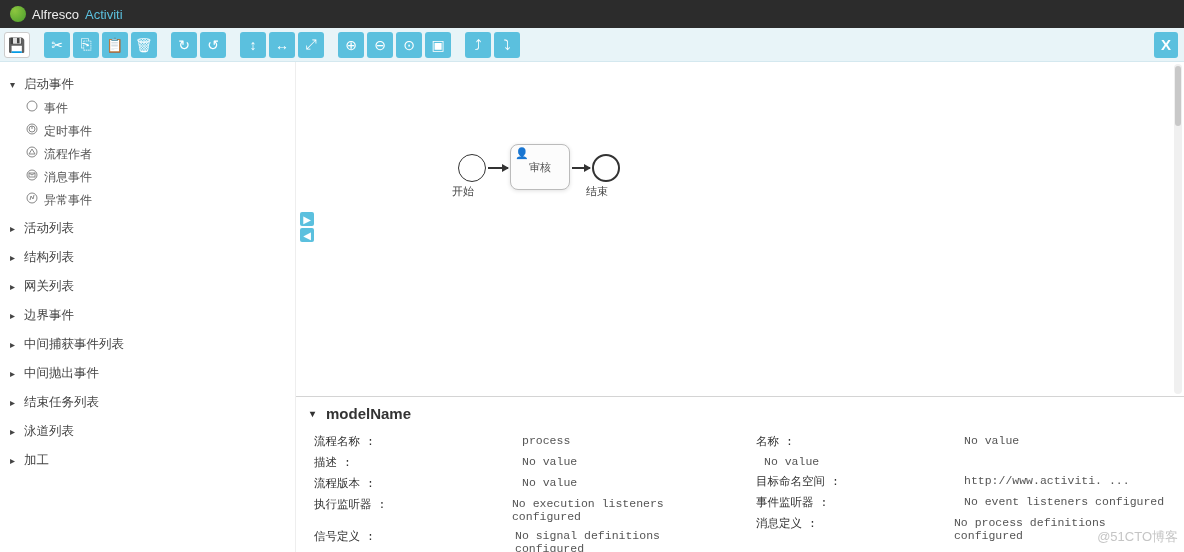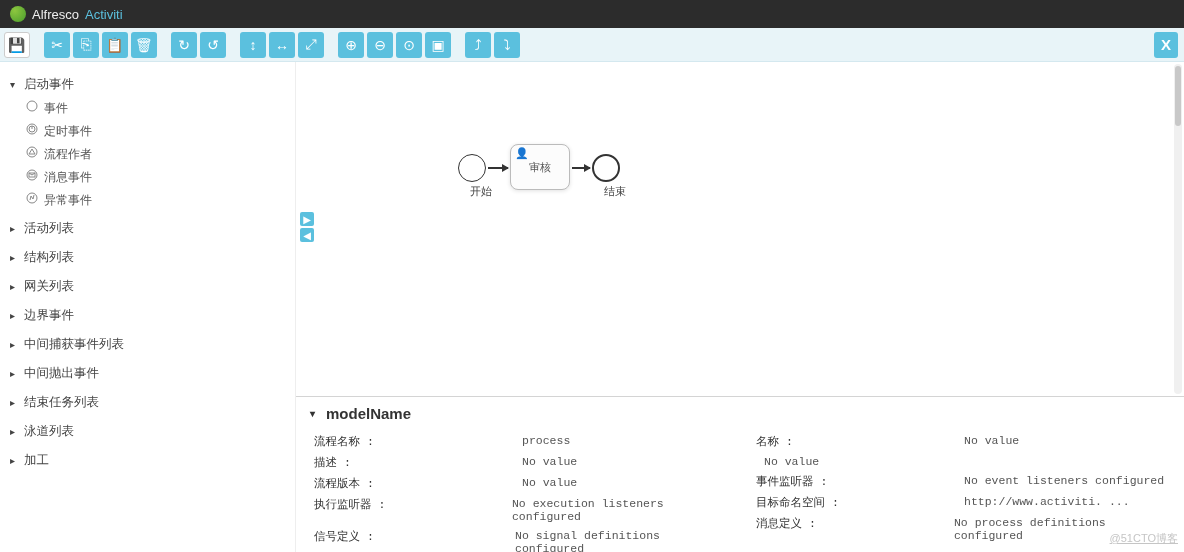--- a/index.html
+++ b/index.html
@@ -36,7 +36,7 @@
 
   
   .node-circle { position: absolute; width: 28px; height: 28px; border: 1.5px solid #333; border-radius: 50%; background: #fff; }
-  .node-label { position: absolute; font-size: 11px; color: #444; text-align: right; width: 40px; }
+  .node-label { position: absolute; font-size: 11px; color: #444; text-align: left; width: 40px; }
   .node-task { position: absolute; width: 60px; height: 46px; border: 1px solid #bbb; border-radius: 8px; background: #fcfcfc; box-shadow: 0 1px 4px rgba(0,0,0,.12); display: flex; align-items: center; justify-content: center; font-size: 11px; color: #555; }
   .task-user-ico { position: absolute; top: 2px; left: 4px; font-size: 11px; color: #d6a741; }
   .arrow { position: absolute; height: 1.5px; background: #333; }

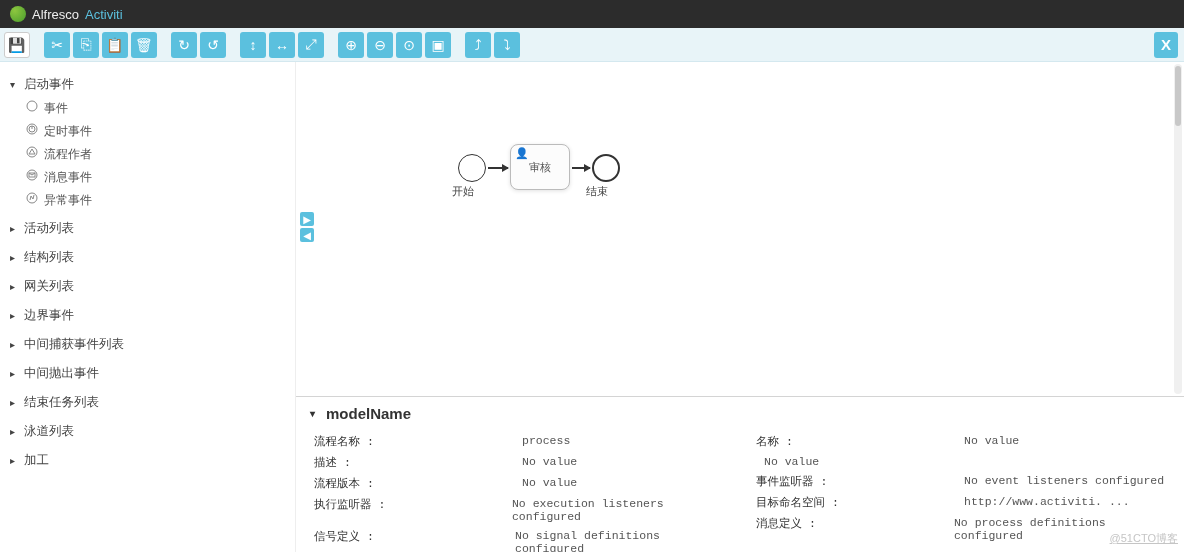--- a/index.html
+++ b/index.html
@@ -265,12 +265,12 @@
               <div class="prop-val">No value</div>
             </div>
             <div class="prop-row">
+              <div class="prop-label">目标命名空间</div>
+              <div class="prop-val">http://www.activiti. ...</div>
+            </div>
+            <div class="prop-row">
               <div class="prop-label">事件监听器</div>
               <div class="prop-val">No event listeners configured</div>
-            </div>
-            <div class="prop-row">
-              <div class="prop-label">目标命名空间</div>
-              <div class="prop-val">http://www.activiti. ...</div>
             </div>
             <div class="prop-row">
               <div class="prop-label">消息定义</div>

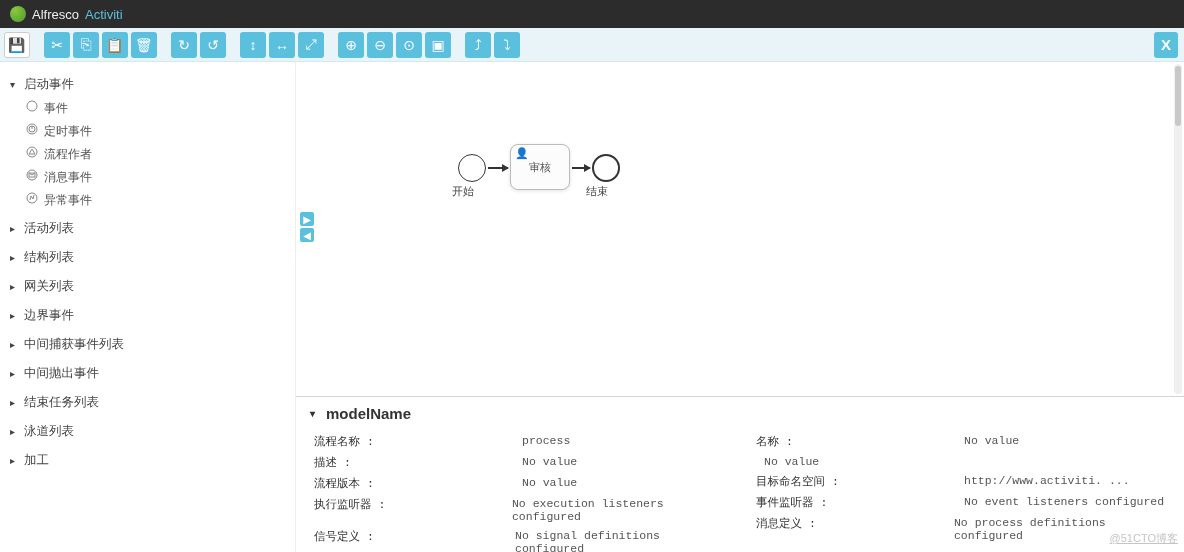--- a/index.html
+++ b/index.html
@@ -51,7 +51,7 @@
   .prop-label::after { content: " :"; }
   .prop-val { color: #555; padding-left: 12px; }
 
-  .watermark { position: absolute; right: 6px; bottom: 6px; font-size: 11px; color: #c5c5c5; pointer-events: none; z-index: 99; text-decoration: underline; }
+  .watermark { position: absolute; right: 6px; bottom: 6px; font-size: 13px; color: #c5c5c5; pointer-events: none; z-index: 99; }
 </style>
 </head>
 <body>

